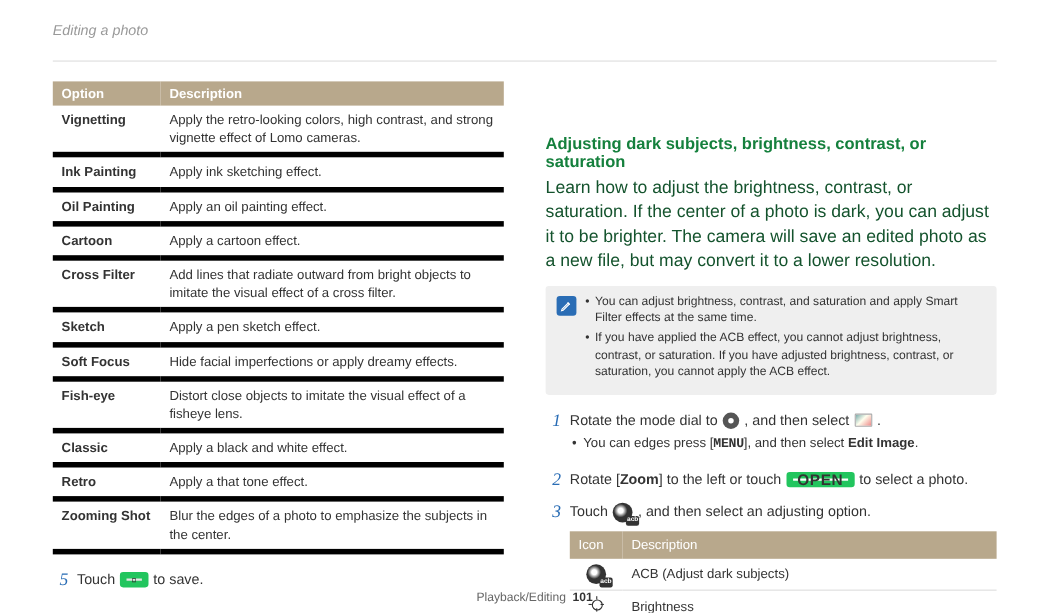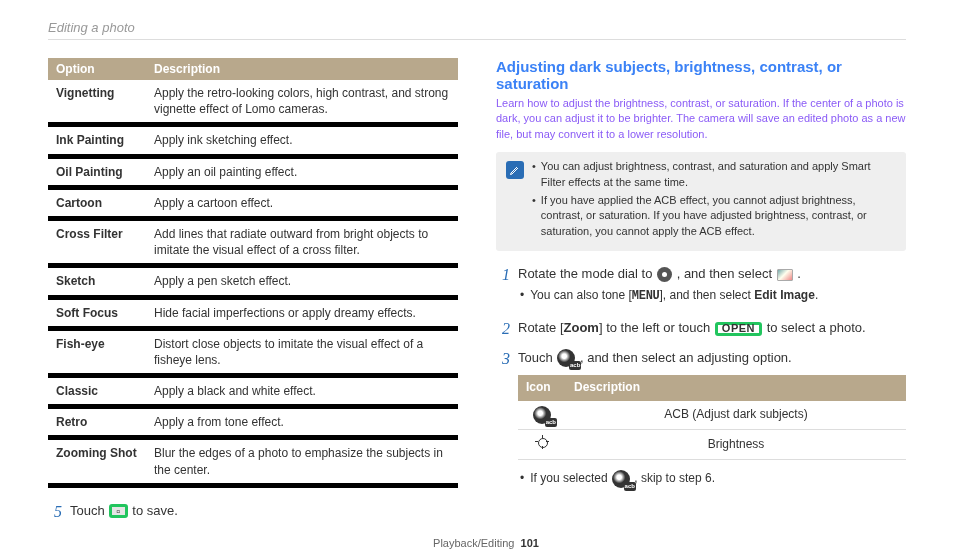--- a/index.html
+++ b/index.html
@@ -19,7 +19,7 @@
     font-style: italic;
     margin-bottom: 18px;
     border-bottom: 1px solid #ddd;
-    padding-bottom: 4px;
+    padding-bottom: 20px;
   }
   .columns { display: flex; gap: 38px; }
   .col { flex: 1; min-width: 0; }

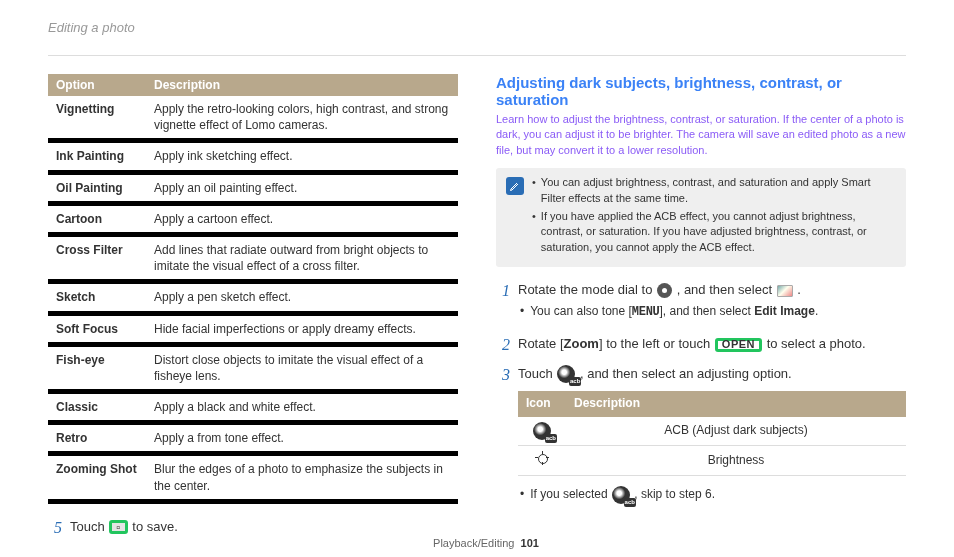--- a/index.html
+++ b/index.html
@@ -54,10 +54,11 @@
   .sub-bullet { display: flex; gap: 6px; margin-top: 3px; font-size: 12px; padding-left: 2px;}
   .sub-bullet .dot { color: #333; }
   h2.section-title {
-    color: #3b82f6;
+    color: #15803d;
     font-weight: 700;
     font-size: 15px;
     margin-bottom: 4px;
+    margin-top: 48px;
   }
   .intro-text { font-size: 11px; line-height: 1.4; margin-bottom: 10px; color:#8b5cf6;}
   .note-box {

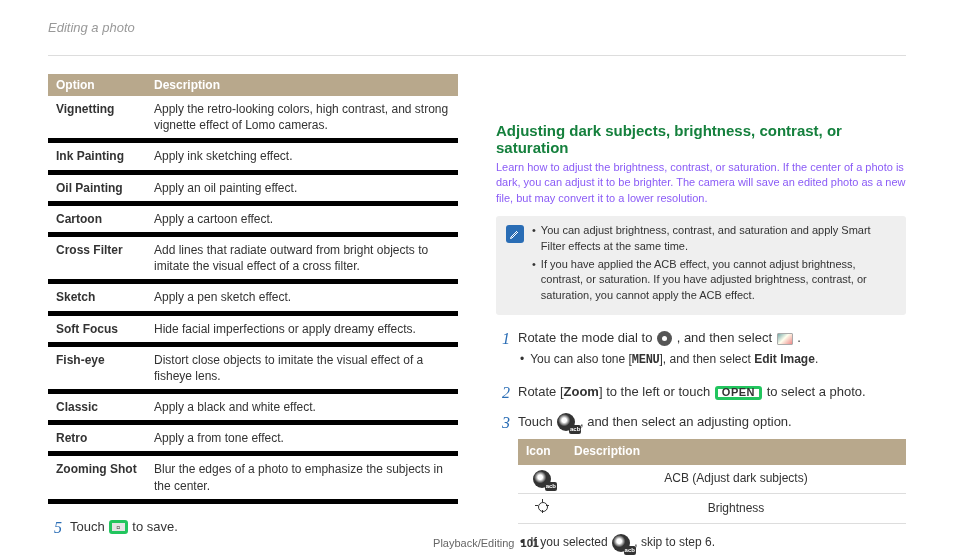--- a/index.html
+++ b/index.html
@@ -60,7 +60,7 @@
     margin-bottom: 4px;
     margin-top: 48px;
   }
-  .intro-text { font-size: 11px; line-height: 1.4; margin-bottom: 10px; color:#8b5cf6;}
+  .intro-text { font-size: 16px; line-height: 1.4; margin-bottom: 10px; color:#14532d;}
   .note-box {
     background: #efefef;
     border-radius: 3px;

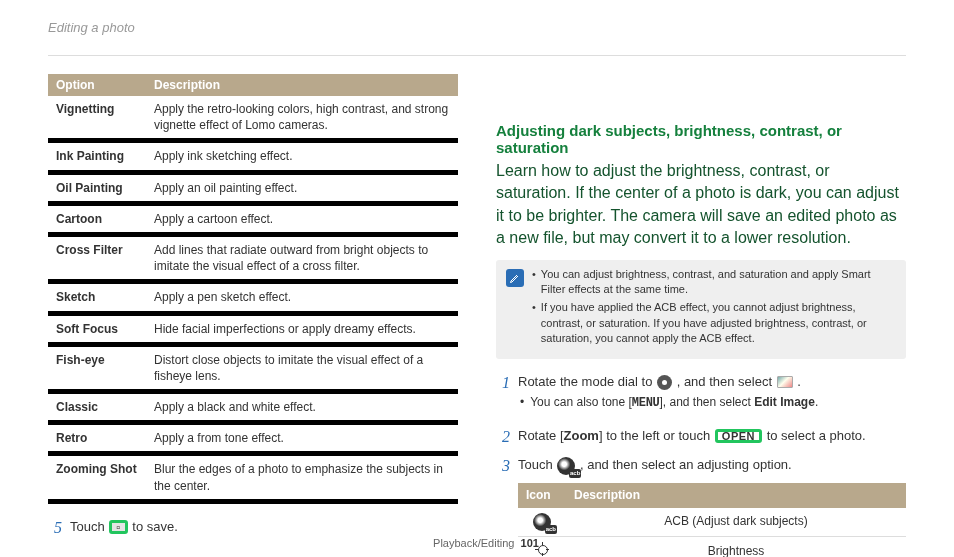--- a/index.html
+++ b/index.html
@@ -279,7 +279,7 @@
         <div class="sub-bullet">
           <span class="dot">•</span>
           <span>
-            <span>You can also tone [</span><span class="menu-label">MENU</span><span>], and then select </span><span class="bold">Edit Image</span><span>.</span>
+            <span>You can edges press [</span><span class="menu-label">MENU</span><span>], and then select </span><span class="bold">Edit Image</span><span>.</span>
           </span>
         </div>
       </div>

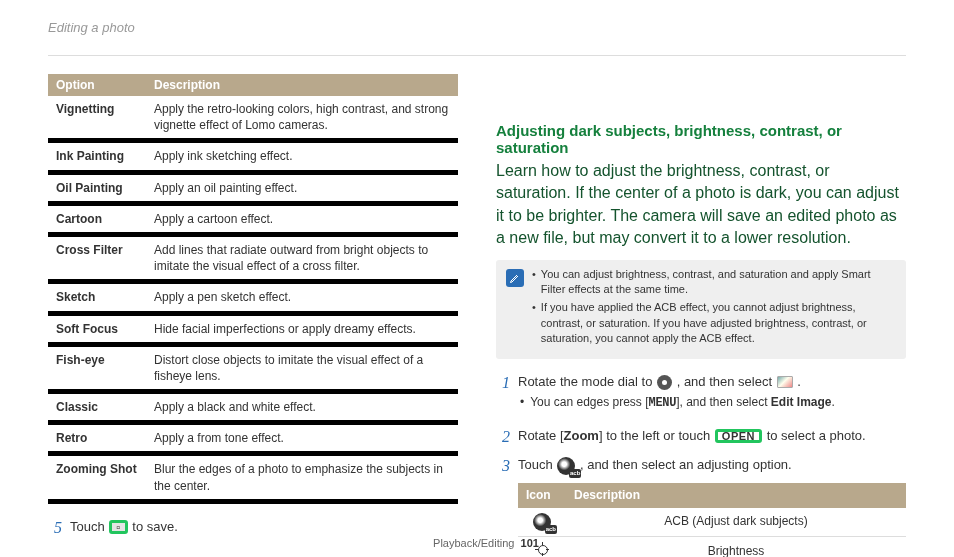--- a/index.html
+++ b/index.html
@@ -226,7 +226,7 @@
           </tr>
       <tr>
             <td class="k">Retro</td>
-            <td>Apply a from tone effect.</td>
+            <td>Apply a that tone effect.</td>
           </tr>
       <tr>
             <td class="k">Zooming Shot</td>

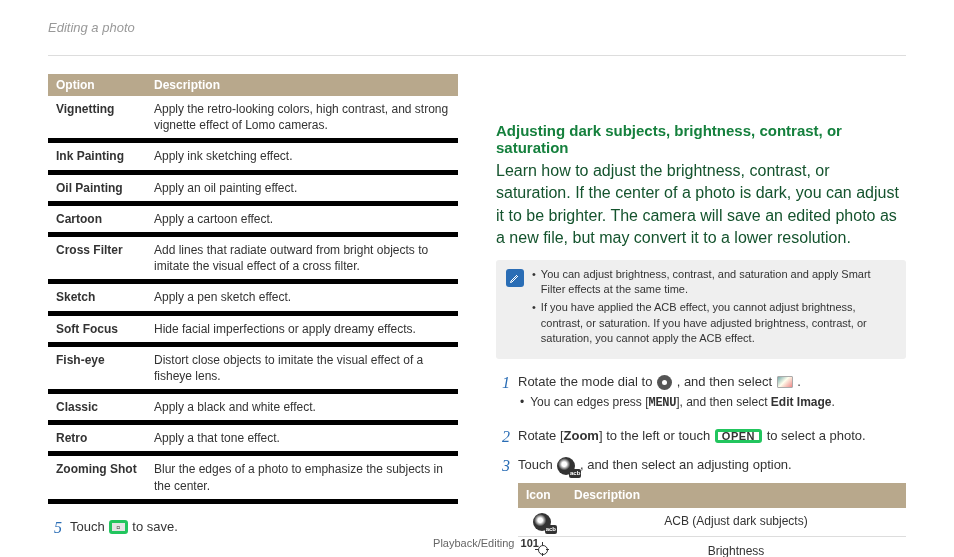--- a/index.html
+++ b/index.html
@@ -95,8 +95,8 @@
   }
   .round-dark::after{ content:""; width:5px;height:5px;background:#fff;border-radius:50%;position:absolute;top:5px;left:5px;}
   .btn-rect {
-    border: 3px solid #22c55e; border-radius: 3px;
-    padding: 0 4px; font-size: 11px; font-weight: 700;
+    border: 6px solid #22c55e; border-radius: 3px;
+    padding: 0 4px; font-size: 14px; font-weight: 700;
     letter-spacing: 0.5px; background:#fff;
     height: 14px; line-height:13px;
   }

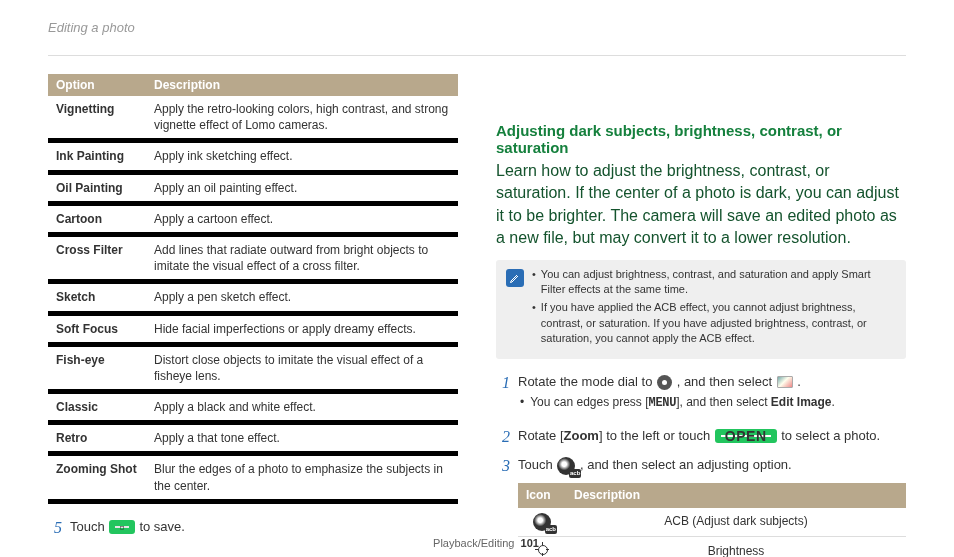--- a/index.html
+++ b/index.html
@@ -116,7 +116,7 @@
   table.icon-table { width: 100%; border-collapse: collapse; margin-top: 8px; }
   table.icon-table th {
     background: #b8a88c; color: #fff; text-align: left;
-    font-weight: 700; padding: 4px 8px; font-size: 12px;
+    font-weight: 400; padding: 4px 8px; font-size: 12px;
   }
   table.icon-table td {
     padding: 5px 8px; border-bottom: 1px solid #ddd;

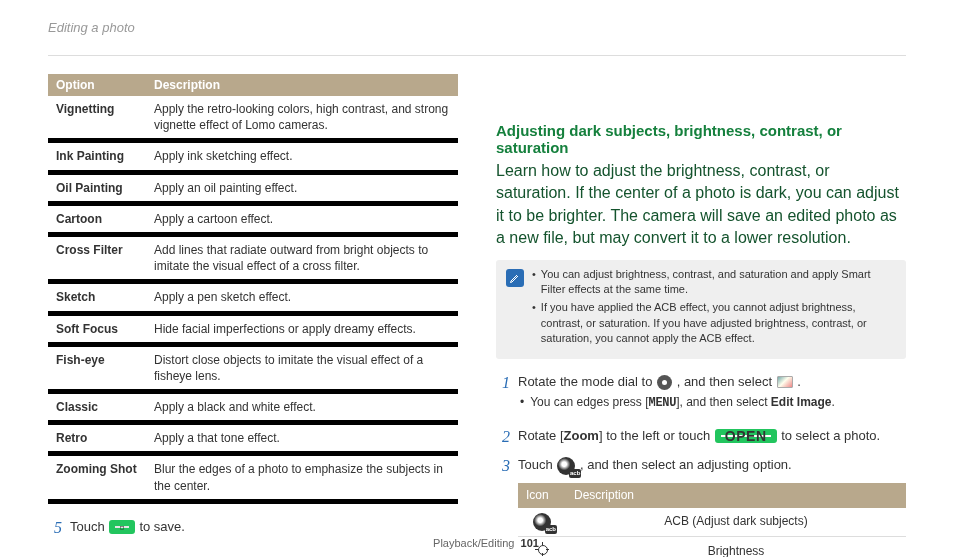--- a/index.html
+++ b/index.html
@@ -120,7 +120,7 @@
   }
   table.icon-table td {
     padding: 5px 8px; border-bottom: 1px solid #ddd;
-    vertical-align: middle; font-size: 12px; text-align: center;
+    vertical-align: middle; font-size: 12px;
   }
   table.icon-table td.ic { width: 48px; text-align: center; }
   .acb-icon {

